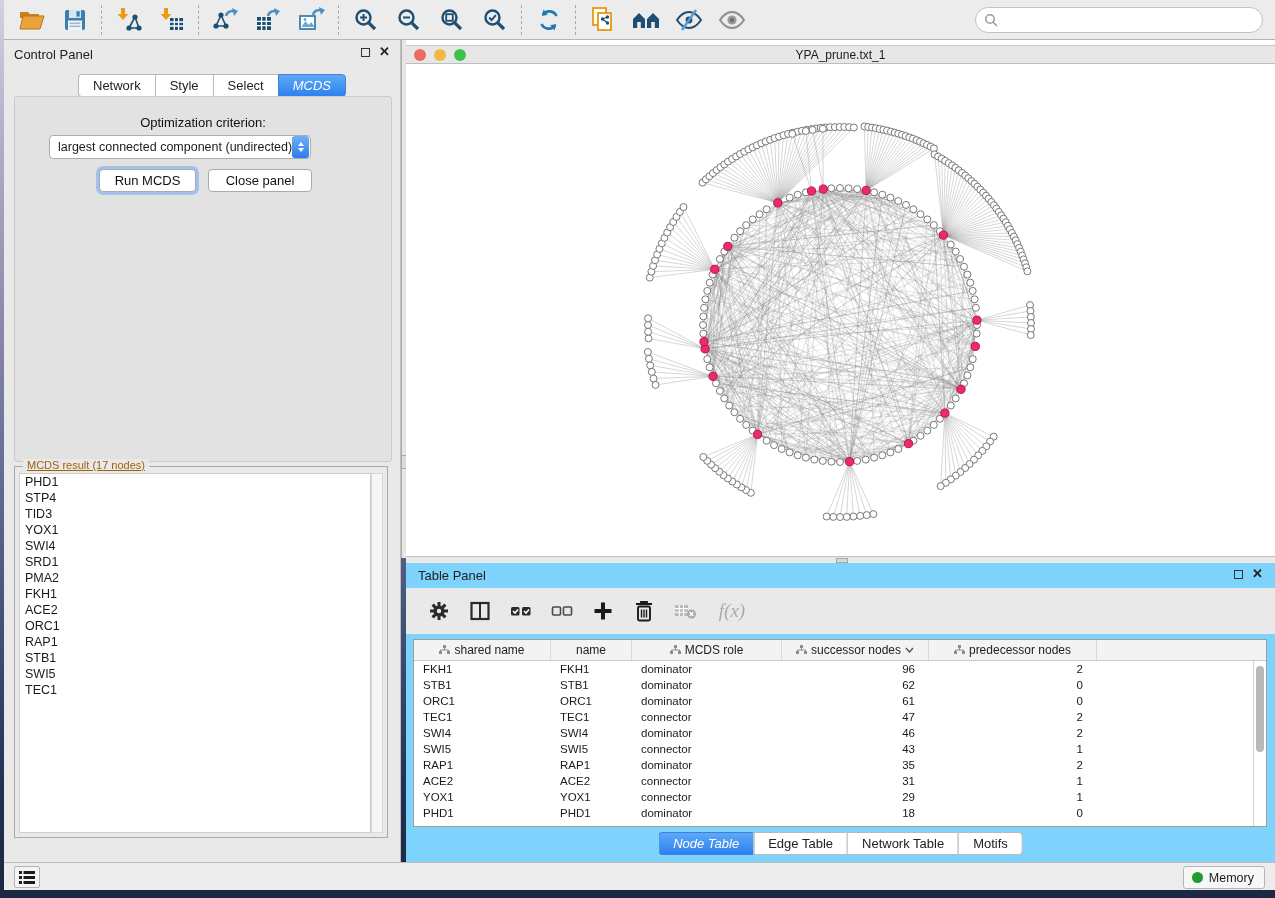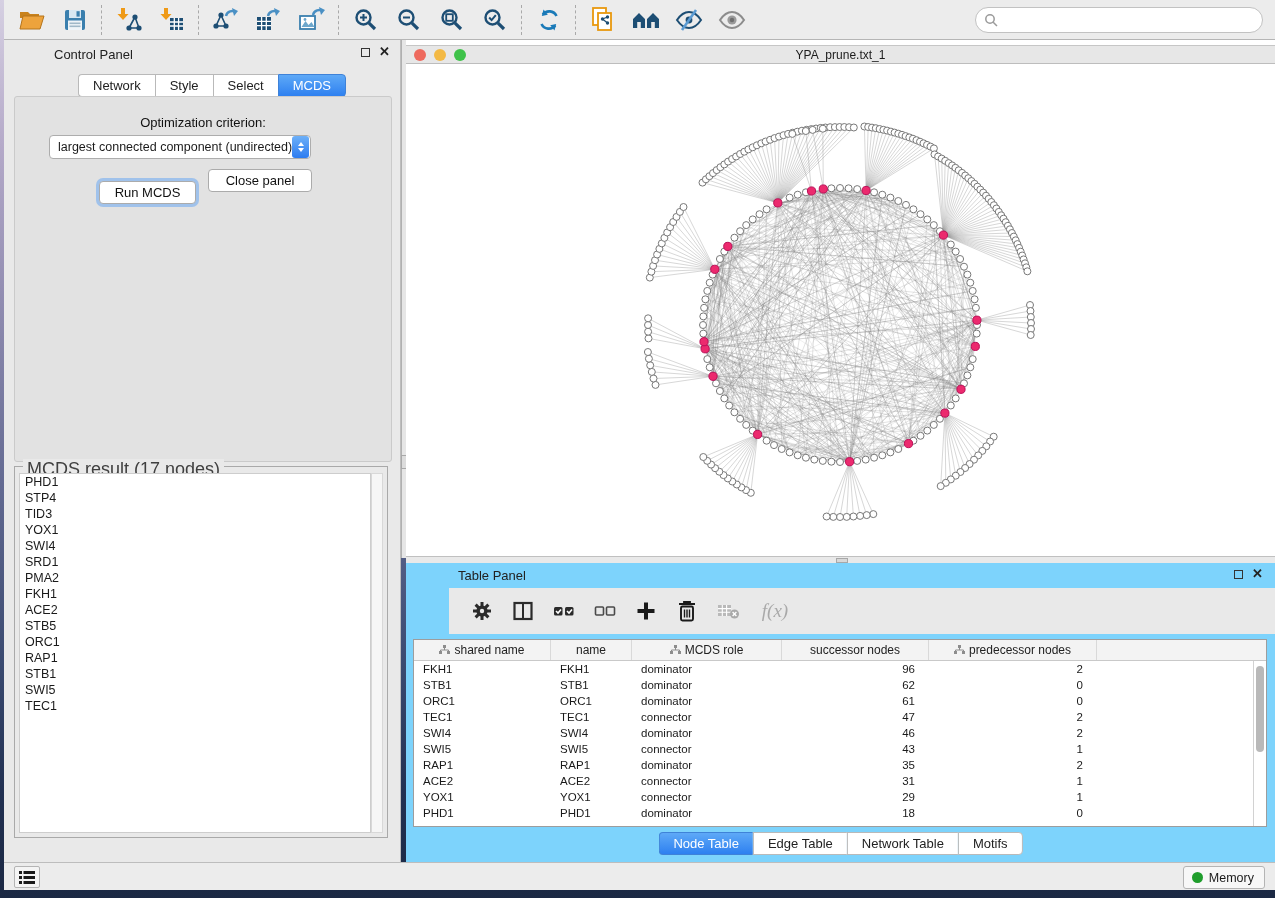--- a/index.html
+++ b/index.html
@@ -19,7 +19,7 @@
     border:1px solid #c2c2c2; border-radius:13px; display:flex; align-items:center; padding-left:8px; }
   
   .control-panel { left:4px; top:40px; width:397px; height:822px; background:#e9e9e9; border-right:1px solid #bdbdbd; }
-  .panel-title { font-size:13px; color:#222;margin-left:40px; }
+  .panel-title { font-size:13px; color:#222; }
   .cp-head { position:absolute; left:0; top:0; right:0; height:28px; display:flex; align-items:center; padding:0 10px; }
   .win-icons { position:absolute; right:10px; top:7px; display:flex; gap:9px; align-items:center; }
   .tabbar { position:absolute; display:flex; }

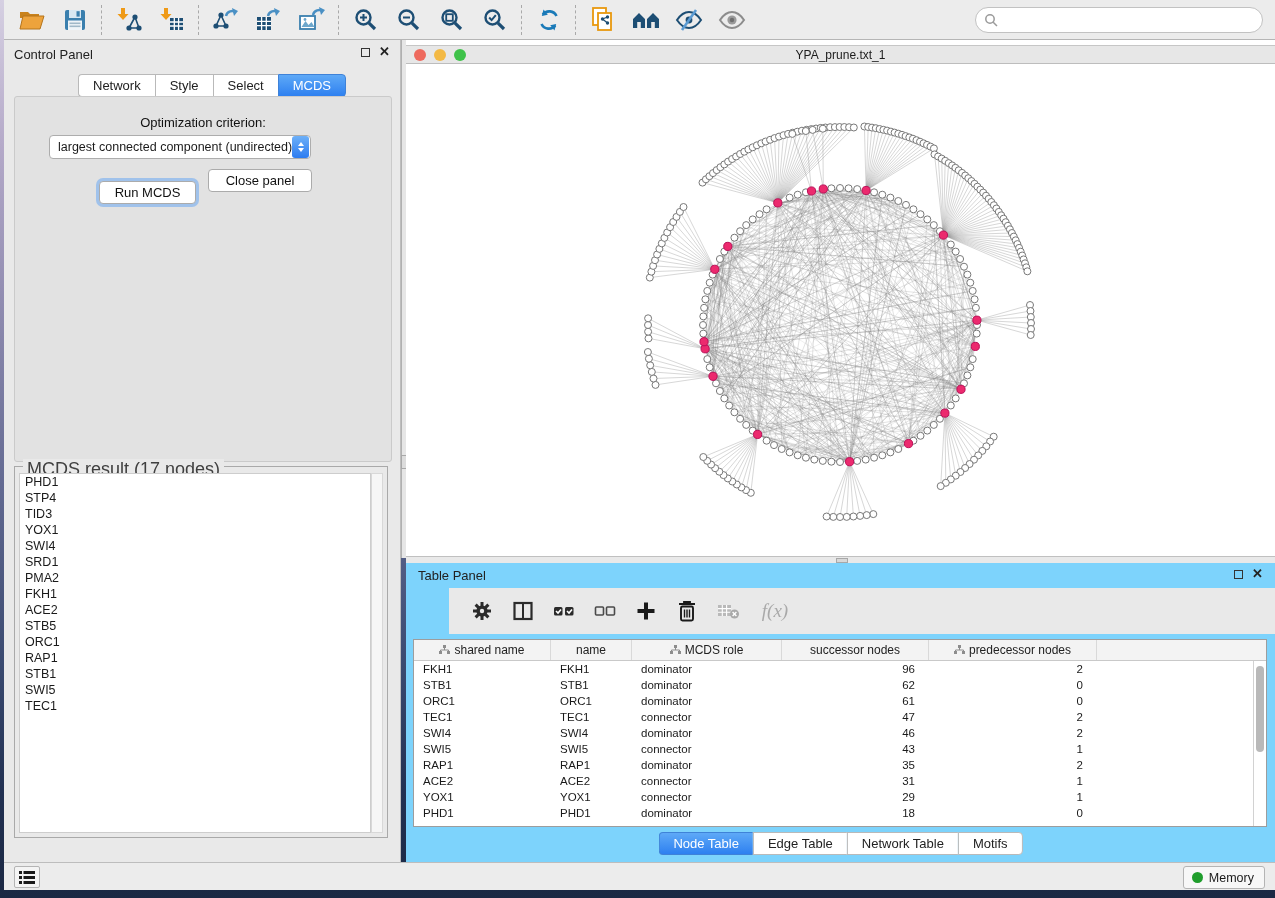--- a/index.html
+++ b/index.html
@@ -28,7 +28,7 @@
     font-size:13px; display:flex; align-items:center; color:#222; cursor:pointer; }
   .seg-tab:first-child { border-radius:4px 0 0 4px; }
   .seg-tab:last-child { border-radius:0 4px 4px 0; border-right:1px solid #b9b9b9; }
-  .seg-tab.active { background:linear-gradient(#5ea9f7,#2e80f0); color:#fff; border-color:#3f82d8; }
+  .seg-tab.active { background:linear-gradient(#5ea9f7,#2e80f0); color:#fff; border-color:#3f82d8;font-style:italic; }
   .cp-box { left:10px; top:56px; width:378px; height:366px; background:#e2e2e2; border:1px solid #cacaca; border-radius:3px; }
   .crit-label { position:absolute; left:0; right:0; top:18px; text-align:center; font-size:13px; color:#111; }
   .combo { position:absolute; left:34px; top:38px; width:262px; height:24px; background:#fff;

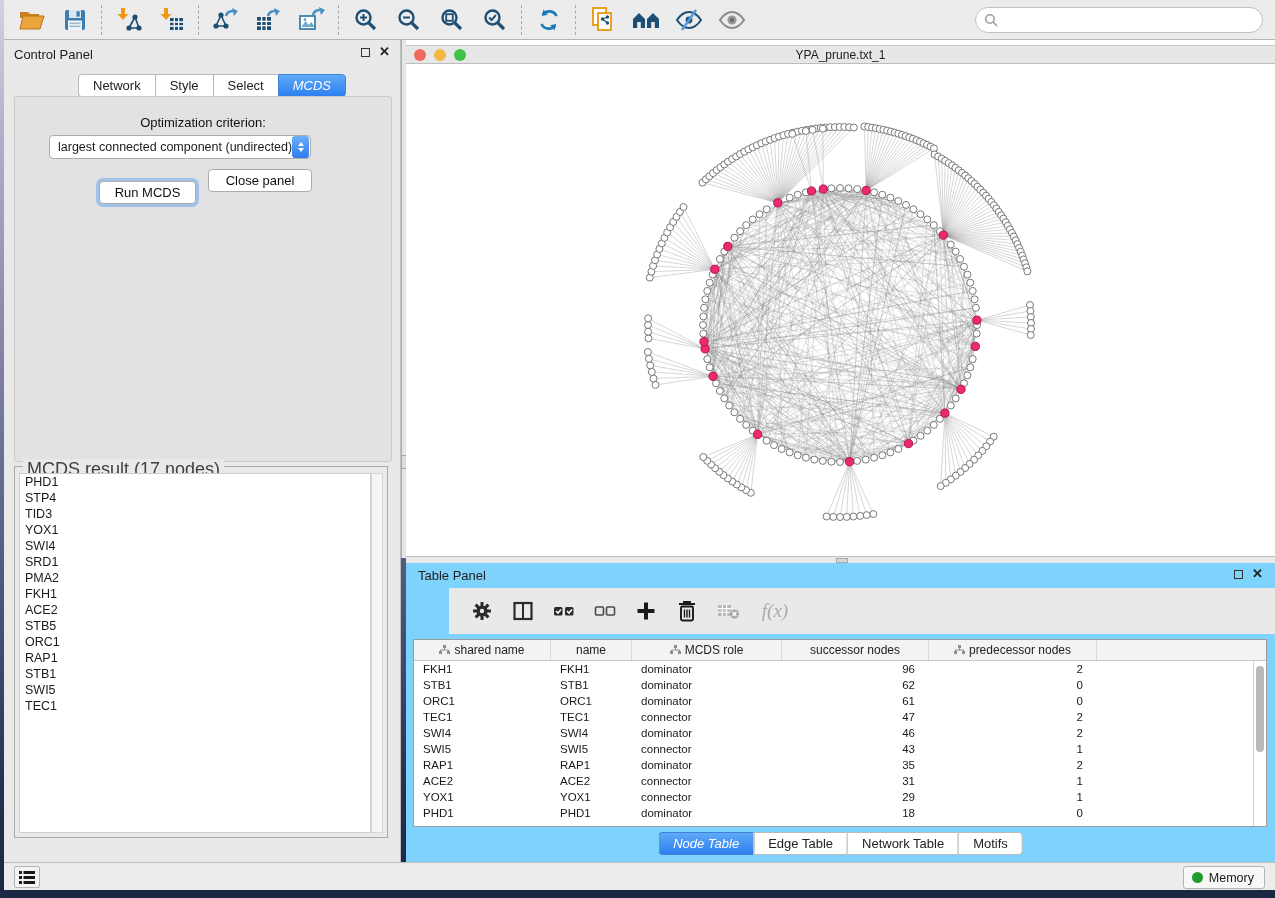--- a/index.html
+++ b/index.html
@@ -41,7 +41,7 @@
   .btn { position:absolute; height:23px; background:#fff; border:1px solid #ababab; border-radius:4px;
     font-size:13px; color:#111; display:flex; align-items:center; justify-content:center; cursor:pointer;
     font-family:"Liberation Sans",sans-serif; }
-  .btn-run { left:84px; top:84px; width:97px; box-shadow:0 0 0 3px rgba(106,167,242,.55); }
+  .btn-run { left:84px; top:72px; width:97px; box-shadow:0 0 0 3px rgba(106,167,242,.55); }
   .btn-closep { left:193px; top:72px; width:104px; }
   .mcds-fieldset { position:absolute; left:10px; top:426px; width:374px; height:372px;
     border:1px solid #a9a9a9; background:#e9e9e9; }

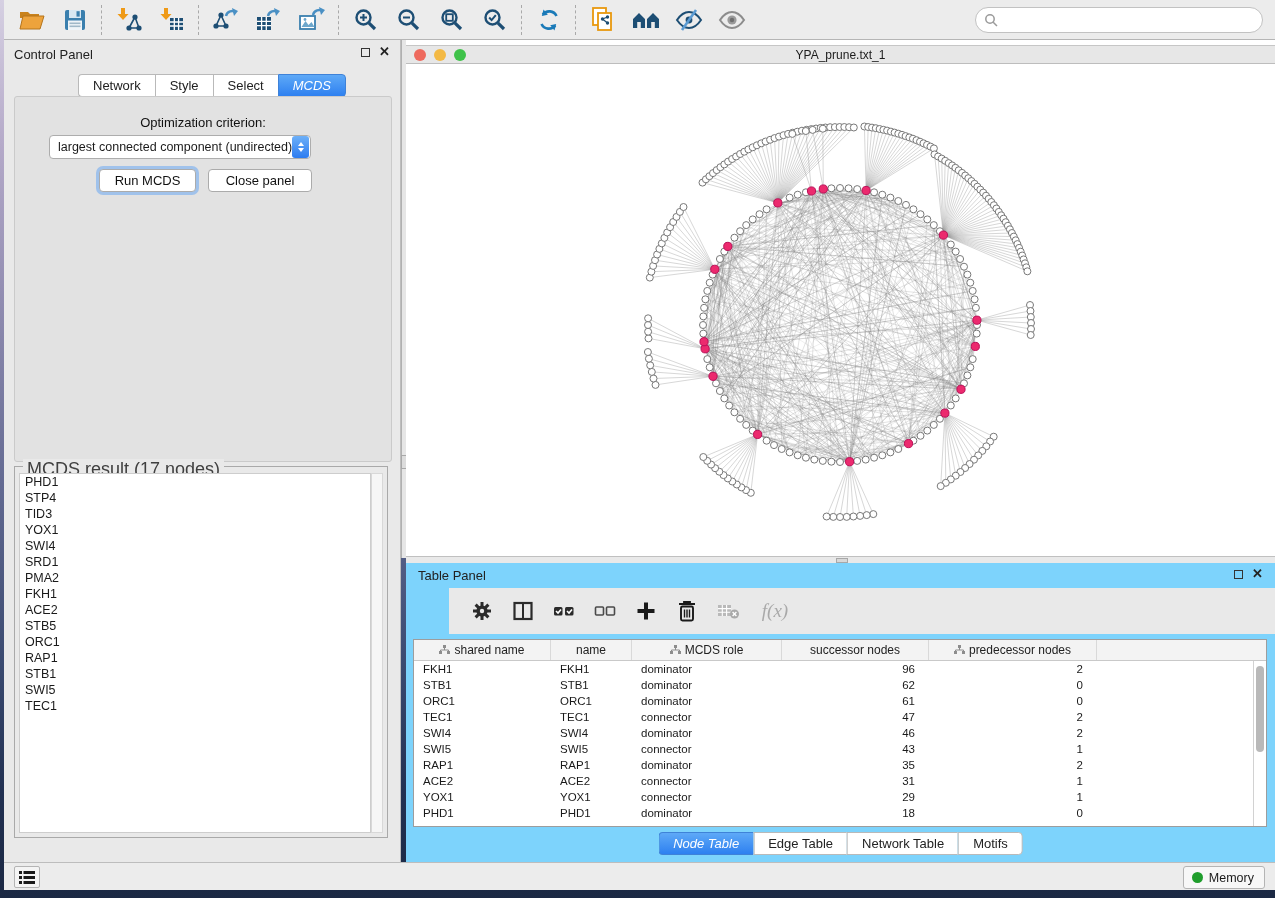--- a/index.html
+++ b/index.html
@@ -45,7 +45,7 @@
   .btn-closep { left:193px; top:72px; width:104px; }
   .mcds-fieldset { position:absolute; left:10px; top:426px; width:374px; height:372px;
     border:1px solid #a9a9a9; background:#e9e9e9; }
-  .mcds-legend { position:absolute; left:8px; top:-8px; background:#e9e9e9; padding:0 4px; font-size:18px; color:#404040; }
+  .mcds-legend { position:absolute; left:8px; top:-8px; background:#e9e9e9; padding:0 4px; font-size:11px; color:#a16207;text-decoration:underline; }
   .mcds-list { position:absolute; left:4px; top:6px; right:16px; bottom:4px; background:#fff;
     border:1px solid #cdcdcd; overflow:hidden; font-size:12.5px; }
   .mcds-list div { line-height:16px; padding-left:5px; }

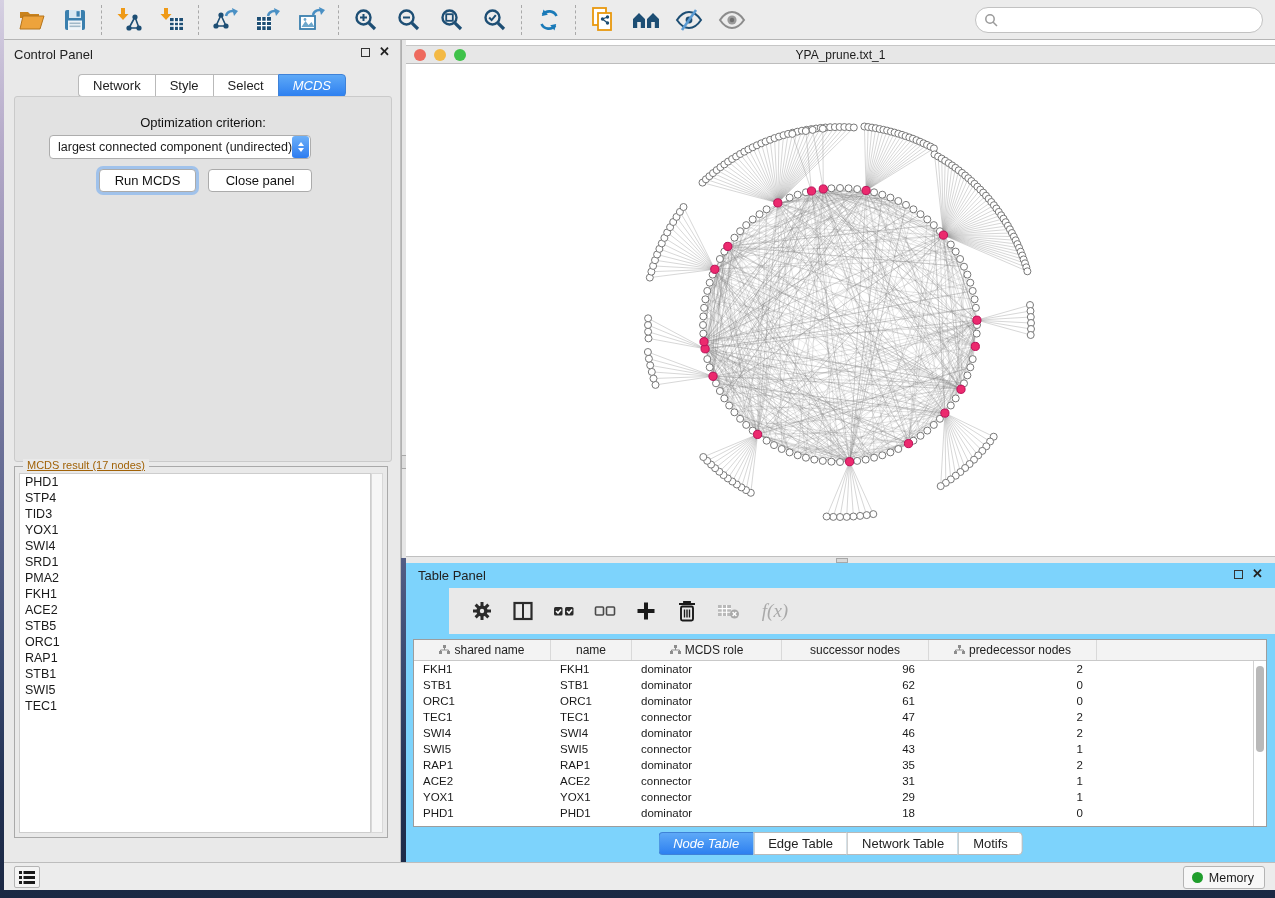--- a/index.html
+++ b/index.html
@@ -66,7 +66,7 @@
   .table-panel { left:406px; top:563px; right:0; height:299px; background:#7dd3fc; }
   .tp-head { position:absolute; left:0; top:0; right:0; height:25px; display:flex; align-items:center; padding:0 12px; }
   .tp-toolbar { position:absolute; left:0; top:25px; right:0; height:46px; background:#e9e9e9;
-    display:flex; align-items:center; padding-left:20px; gap:15px;margin-left:43px; }
+    display:flex; align-items:center; padding-left:20px; gap:15px; }
   .tp-tool { width:26px; height:26px; display:flex; align-items:center; justify-content:center; cursor:pointer; }
   .fx-label { font-family:"Liberation Serif", serif; font-style:italic; font-size:19px; color:#a9a9a9; }
   .node-table { position:absolute; left:7px; top:76px; right:8px; height:188px; background:#fff; border:1px solid #9d9d9d; }

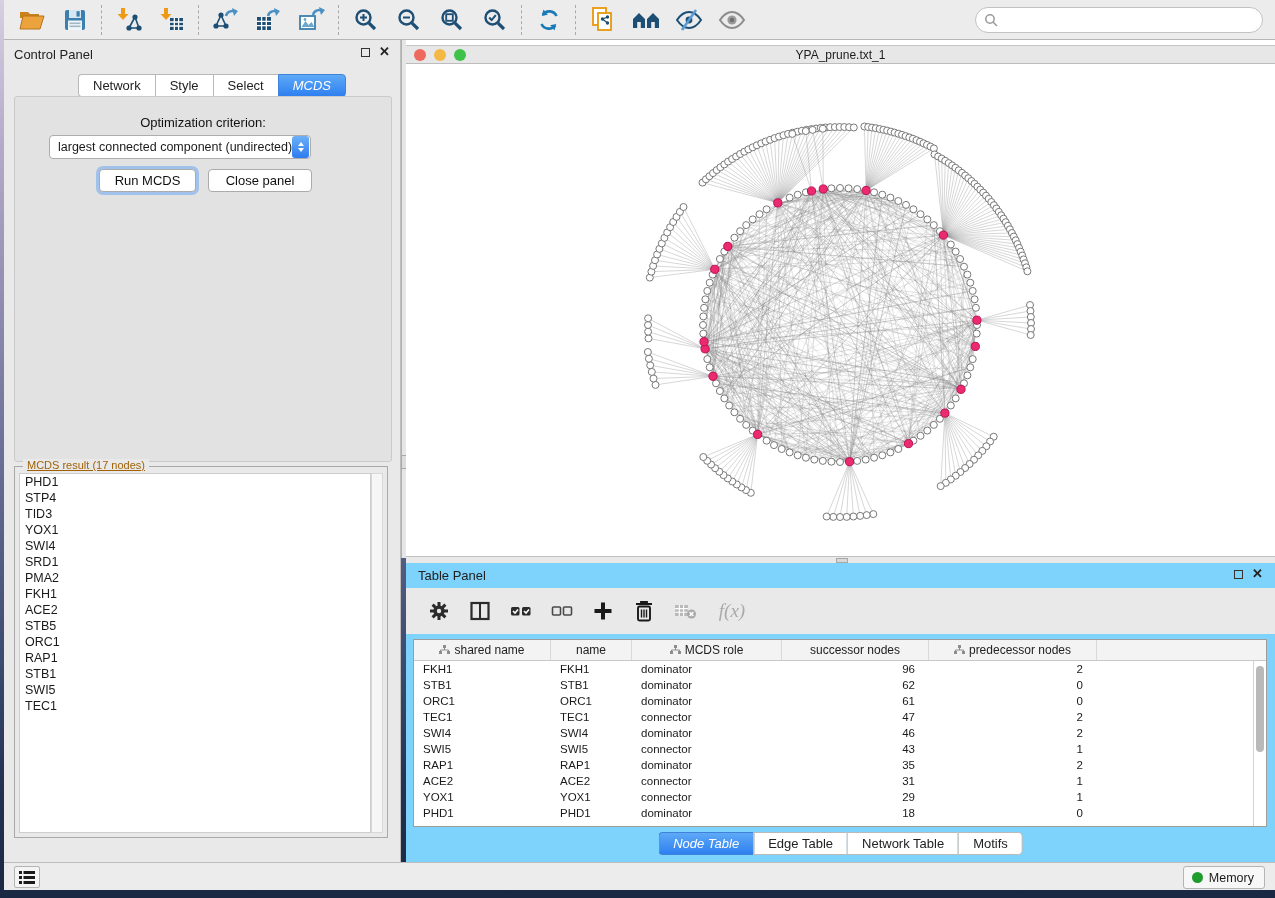--- a/index.html
+++ b/index.html
@@ -268,7 +268,6 @@
         <div>PMA2</div>
         <div>FKH1</div>
         <div>ACE2</div>
-        <div>STB5</div>
         <div>ORC1</div>
         <div>RAP1</div>
         <div>STB1</div>

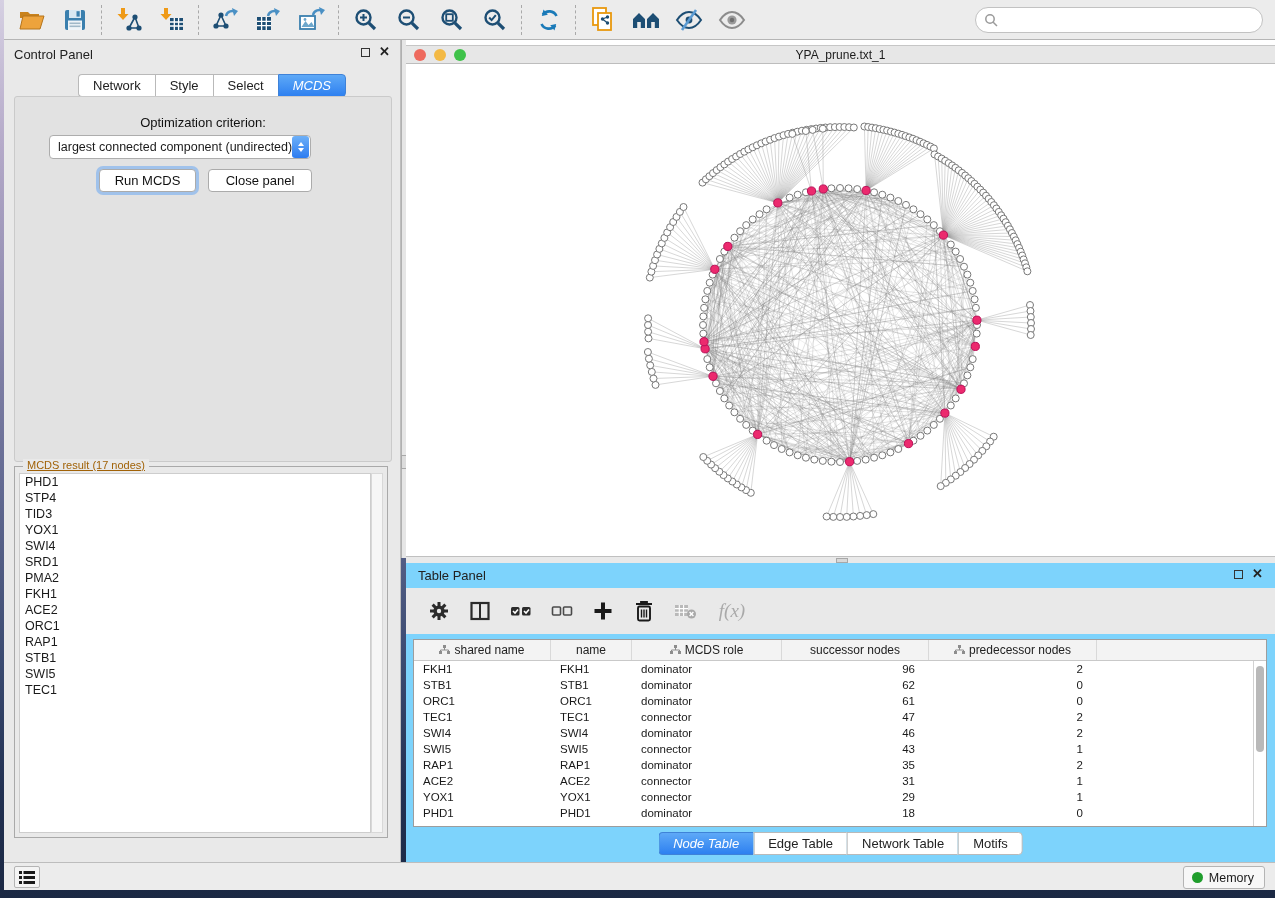--- a/index.html
+++ b/index.html
@@ -1318,7 +1318,7 @@
           </svg>
           <span>MCDS role</span>
         </div>
-        <div class="th" style="width: 147px; flex-direction: column;">
+        <div class="th" style="width: 147px;">
           <svg width="11" height="10" viewBox="0 0 11 10">
             <g fill="#8d8d8d">
               <rect x="4" y="0" width="3" height="3"></rect>

